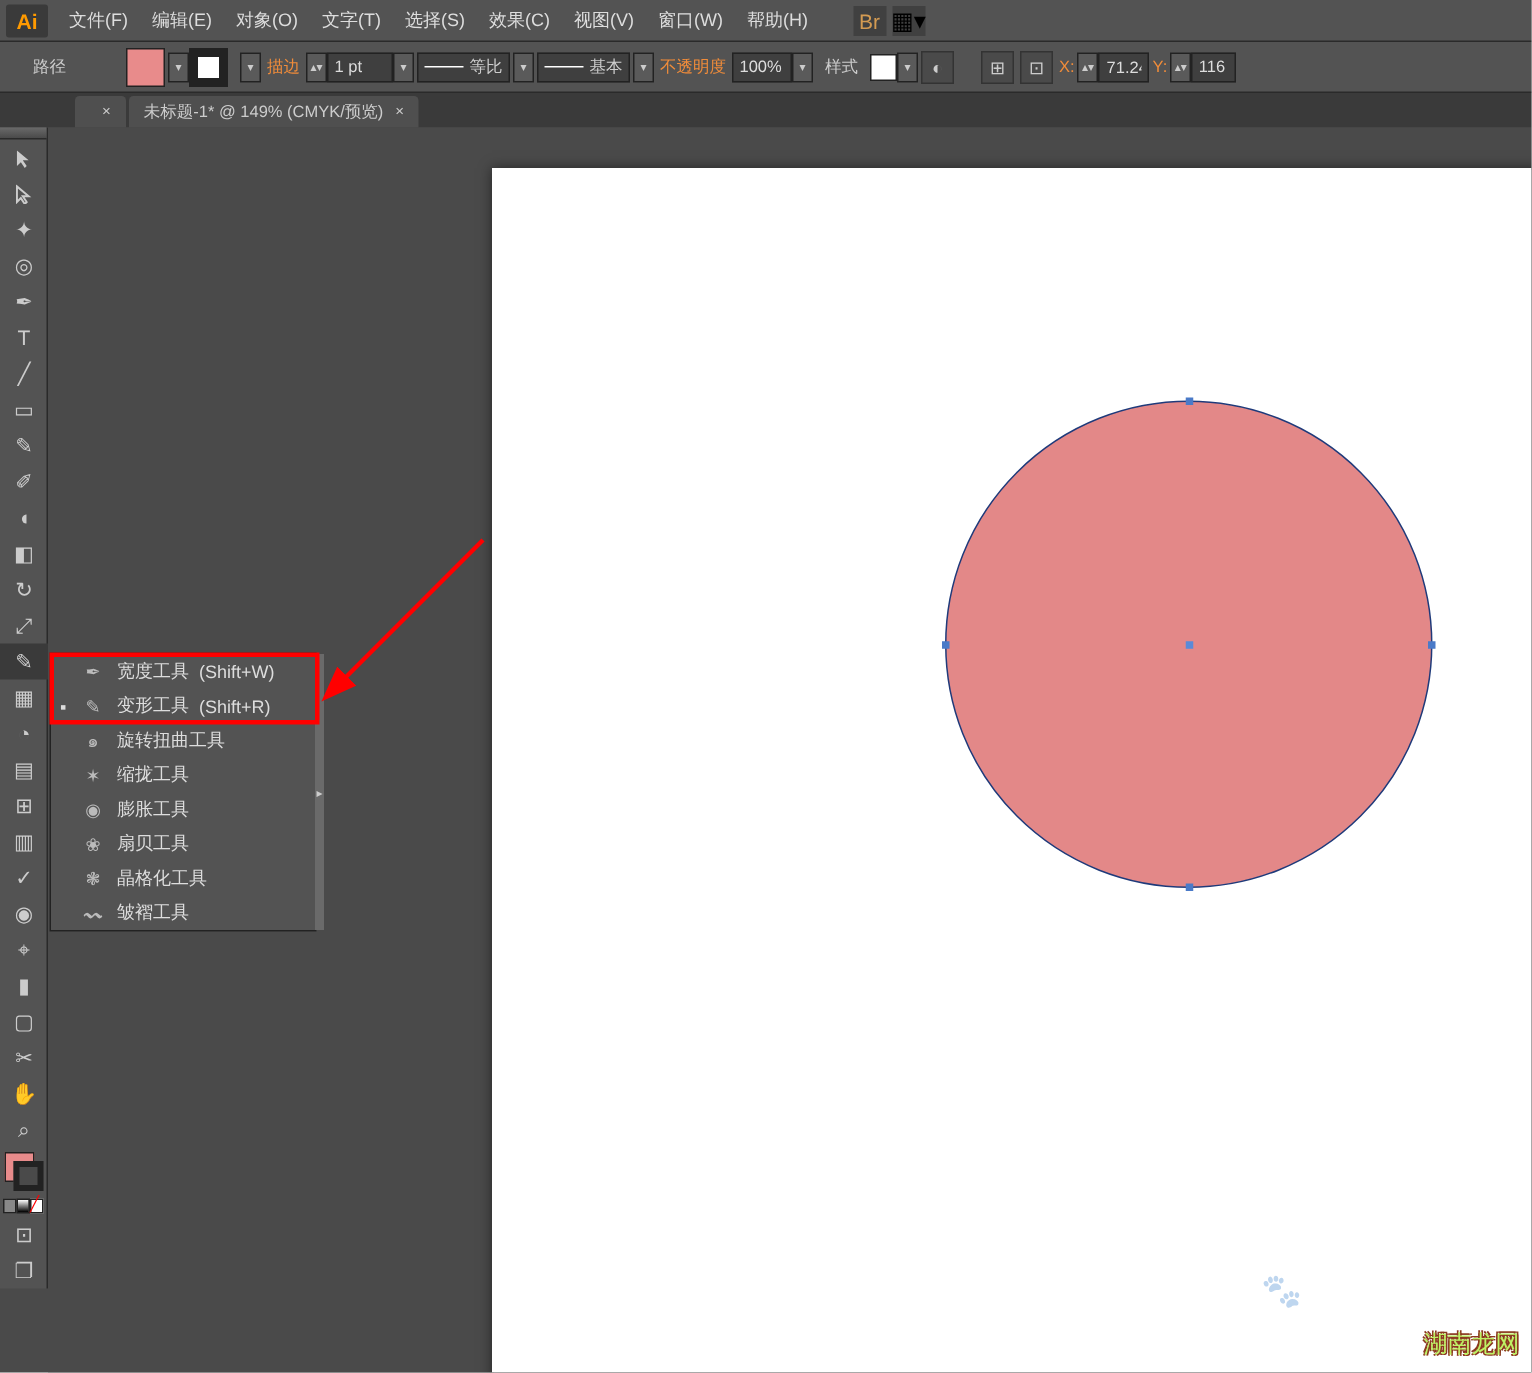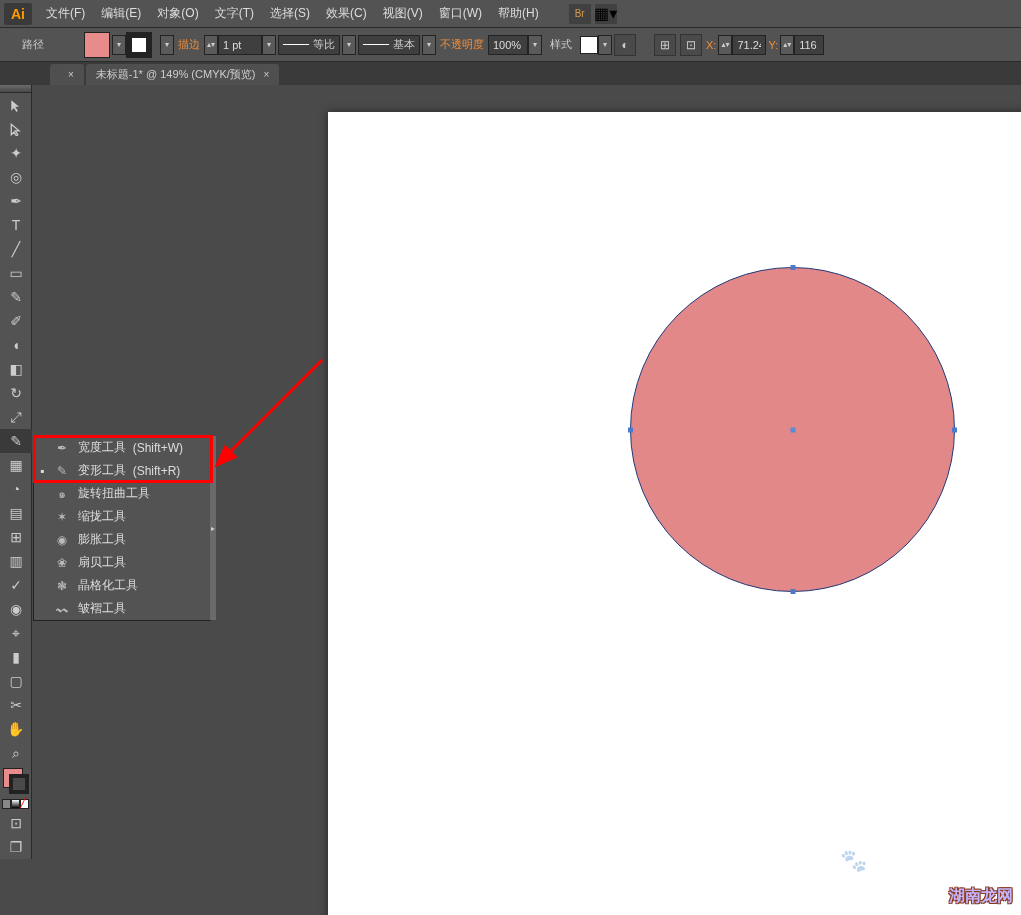--- a/index.html
+++ b/index.html
@@ -81,7 +81,7 @@
   <div class="menu-item">窗口(W)</div>
   <div class="menu-item">帮助(H)</div>
   <div class="menu-spacer"></div>
-  <div class="menu-icon" style="color:#d49b52;font-size:10px;">Br</div>
+  <div class="menu-icon" style="color:#d49b52;font-size:14px;">Br</div>
   <div class="menu-icon">▦▾</div>
 </div>
 

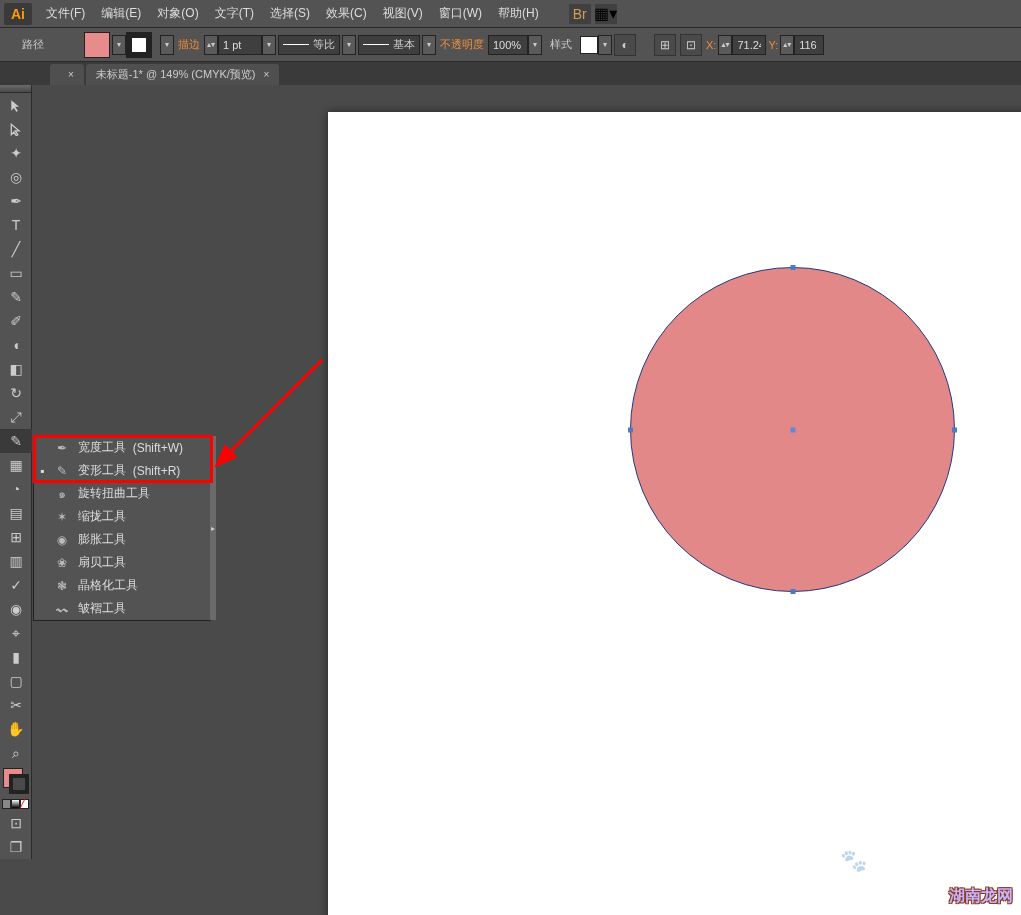--- a/index.html
+++ b/index.html
@@ -64,7 +64,7 @@
 .wm-baidu { position:absolute; right:90px; bottom:35px; color:rgba(255,255,255,.28); font-size:28px; font-weight:bold; letter-spacing:1px; display:flex; align-items:center; }
 .wm-baidu .paw { font-size:22px; margin:0 4px; }
 .wm-baidu .sub { position:absolute; right:0; top:32px; font-size:11px; letter-spacing:2px; color:rgba(255,255,255,.25); }
-.wm-hunan { position:absolute; right:8px; bottom:8px; font-size:16px; font-weight:bold; color:#c4b5fd; text-shadow:1px 1px 0 #8b3a1f,-1px -1px 0 #8b3a1f,1px -1px 0 #8b3a1f,-1px 1px 0 #8b3a1f; }
+.wm-hunan { position:absolute; right:8px; bottom:8px; font-size:16px; font-weight:normal; color:#bef264; text-shadow:1px 1px 0 #8b3a1f,-1px -1px 0 #8b3a1f,1px -1px 0 #8b3a1f,-1px 1px 0 #8b3a1f; }
 </style>
 </head>
 <body>

